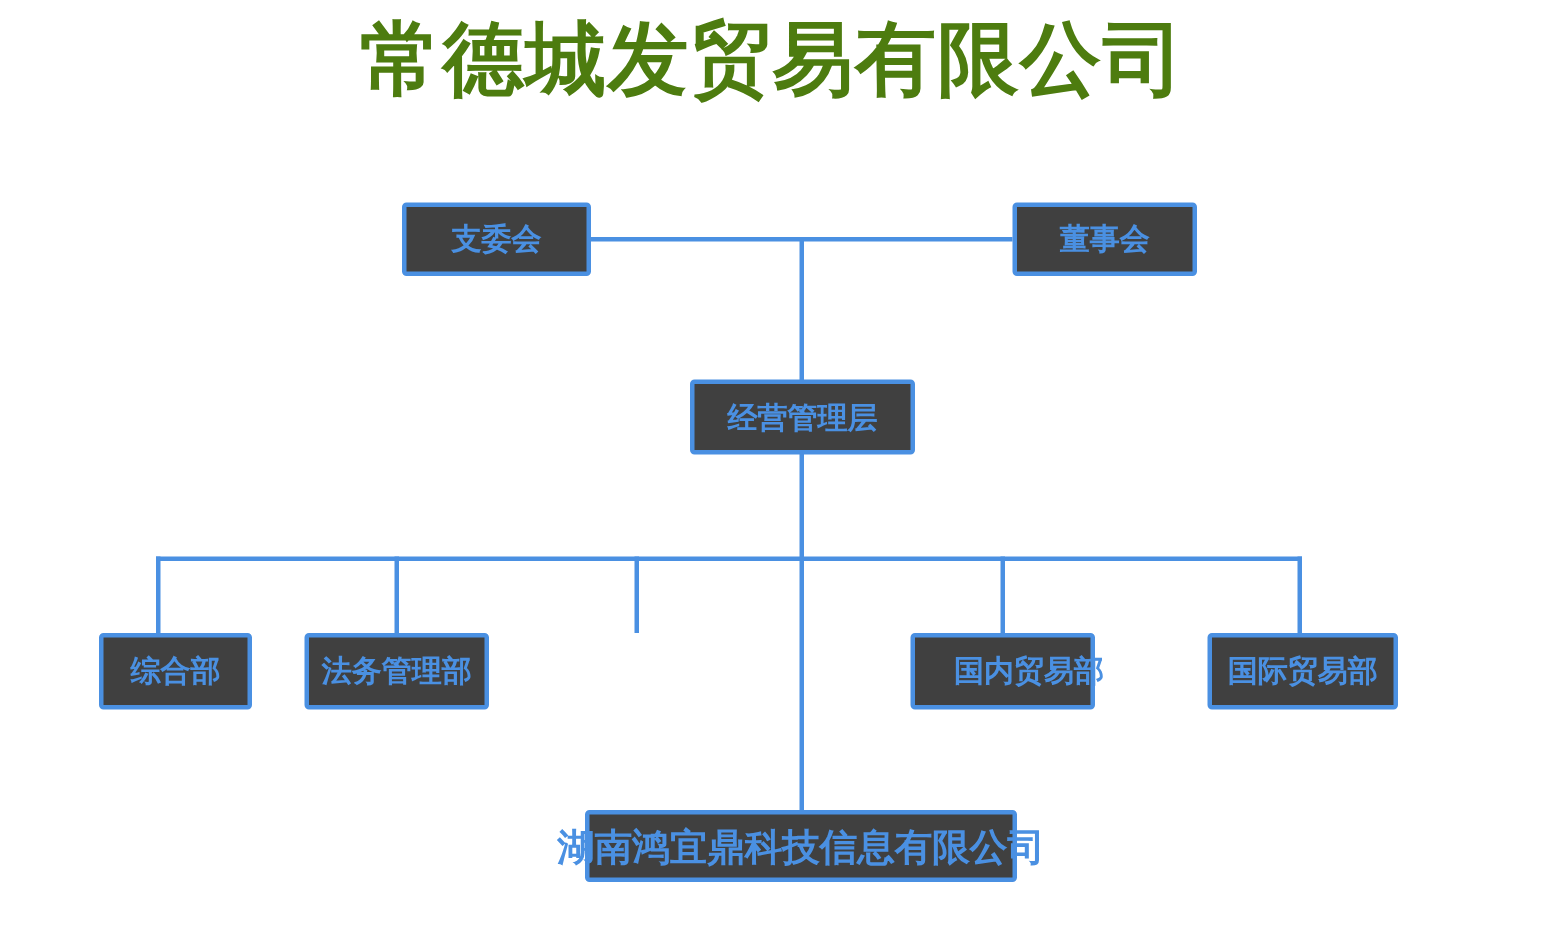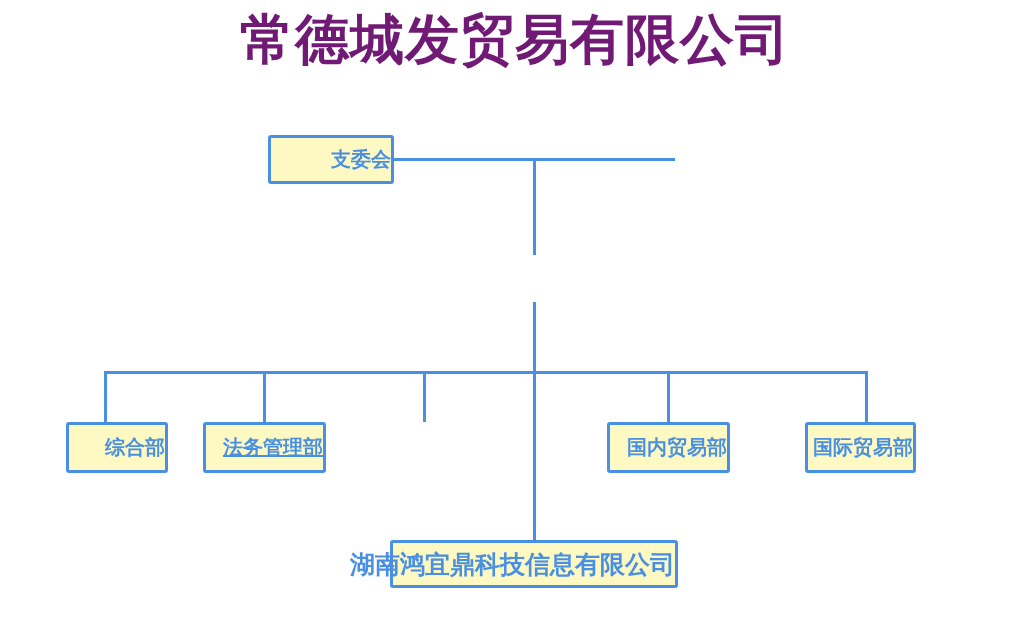--- a/index.html
+++ b/index.html
@@ -25,7 +25,7 @@
     font-weight: 700;
     font-size: 54px;
     line-height: 64px;
-    color: #701a75;
+    color: #4d7c0f;
     letter-spacing: 1px;
     white-space: nowrap;
   }

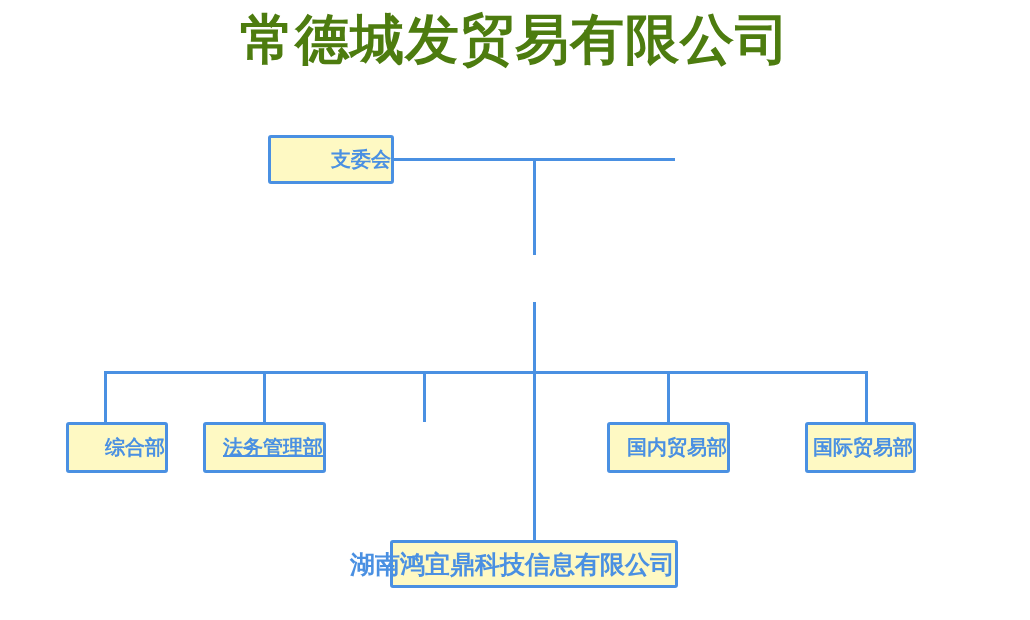--- a/index.html
+++ b/index.html
@@ -32,7 +32,7 @@
 
   .node {
     position: absolute;
-    background: #fef9c3;
+    background: #404040;
     border: 3px solid var(--accent);
     border-radius: 3px;
     color: var(--accent);
@@ -40,7 +40,7 @@
     font-size: 20px;
     display: flex;
     align-items: center;
-    justify-content: flex-end;
+    justify-content: center;
     white-space: nowrap;
     z-index: 2;
   }

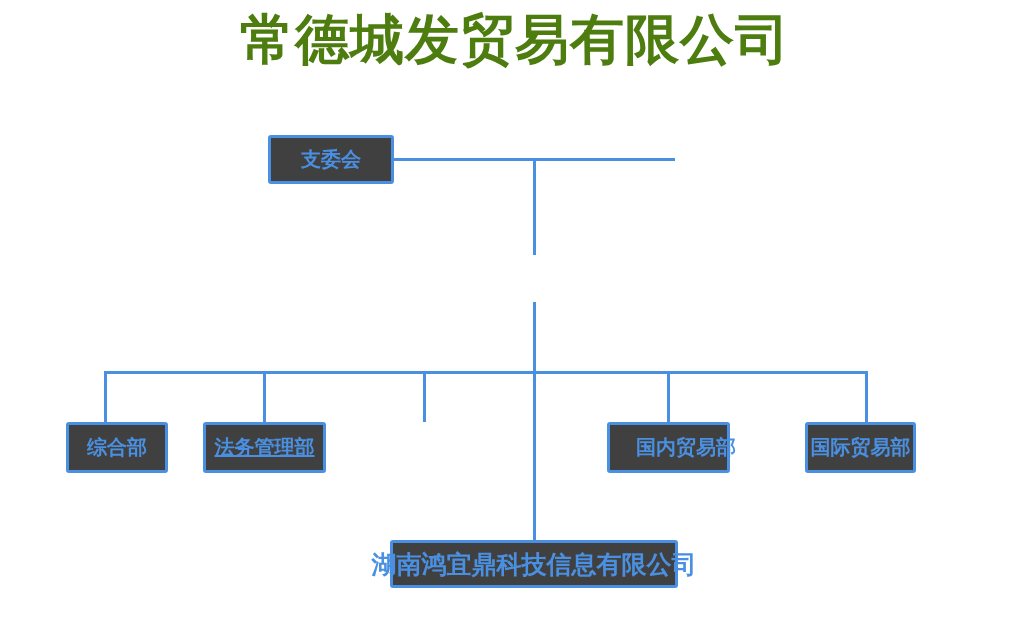--- a/index.html
+++ b/index.html
@@ -95,6 +95,9 @@
     <span>支委会</span>
   </div>
 
+  <div class="node" id="n-board">
+    <span>董事会</span>
+  </div>
 
 
   <div class="node" id="n-general">

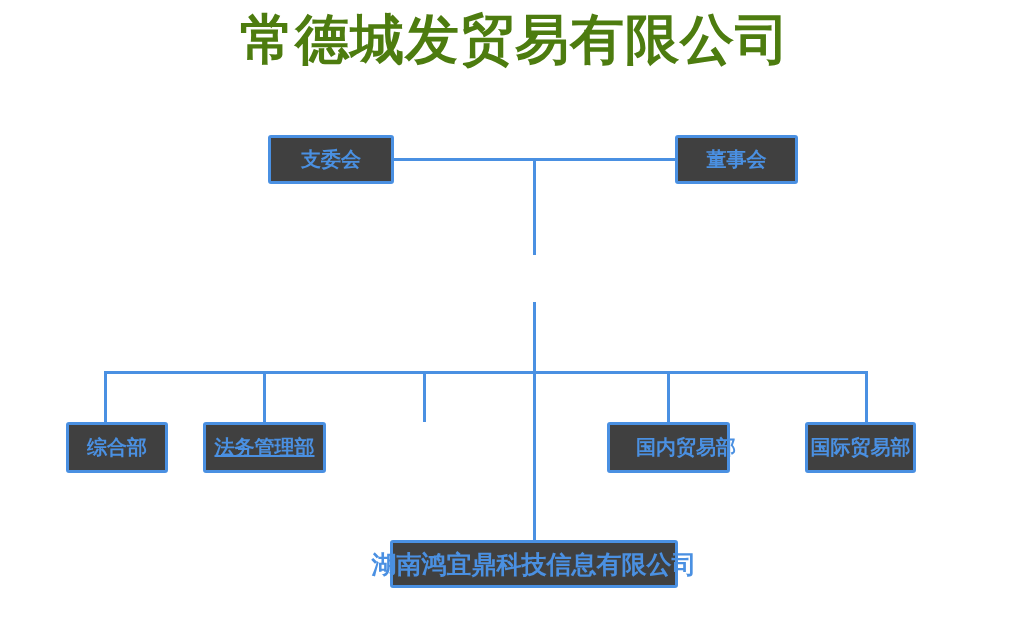--- a/index.html
+++ b/index.html
@@ -99,6 +99,9 @@
     <span>董事会</span>
   </div>
 
+  <div class="node" id="n-mgmt">
+    <span>经营管理层</span>
+  </div>
 
   <div class="node" id="n-general">
     <span>综合部</span>

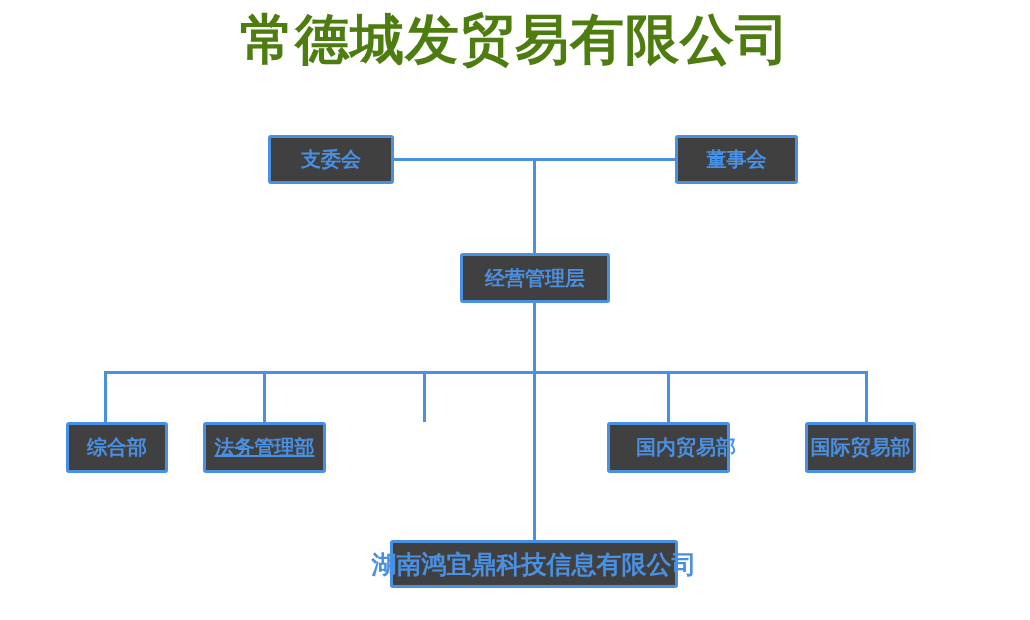--- a/index.html
+++ b/index.html
@@ -57,7 +57,7 @@
   #n-board        { left: 675px; top: 135px; width: 123px; height: 49px; }
   #n-mgmt         { left: 460px; top: 253px; width: 150px; height: 50px; }
   #n-general      { left:  66px; top: 422px; width: 102px; height: 51px; }
-  #n-legal        { left: 203px; top: 422px; width: 123px; height: 51px; text-decoration: underline; }
+  #n-legal        { left: 203px; top: 422px; width: 123px; height: 51px; }
   #n-finance      { left: 372px; top: 422px; width: 105px; height: 51px; }
   #n-domestic     { left: 607px; top: 422px; width: 123px; height: 51px; padding-left: 35px; }
   #n-intl         { left: 805px; top: 422px; width: 111px; height: 51px; }

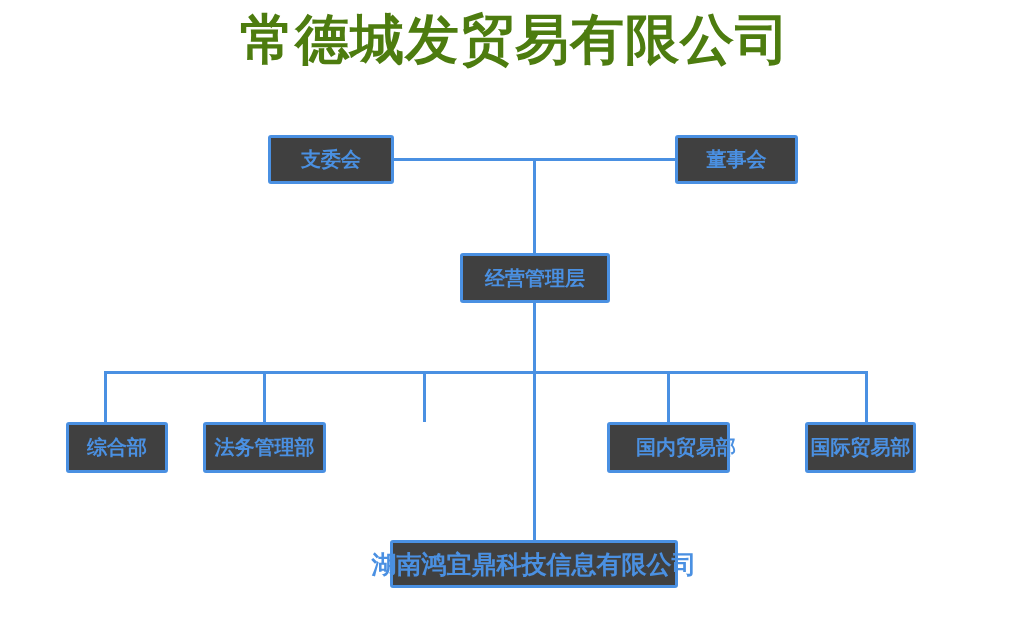--- a/index.html
+++ b/index.html
@@ -60,7 +60,7 @@
   #n-legal        { left: 203px; top: 422px; width: 123px; height: 51px; }
   #n-finance      { left: 372px; top: 422px; width: 105px; height: 51px; }
   #n-domestic     { left: 607px; top: 422px; width: 123px; height: 51px; padding-left: 35px; }
-  #n-intl         { left: 805px; top: 422px; width: 111px; height: 51px; }
+  #n-intl         { left: 805px; top: 422px; width: 127px; height: 51px; }
   #n-subsidiary   { left: 390px; top: 540px; width: 288px; height: 48px; font-size: 25px; }
 
   

